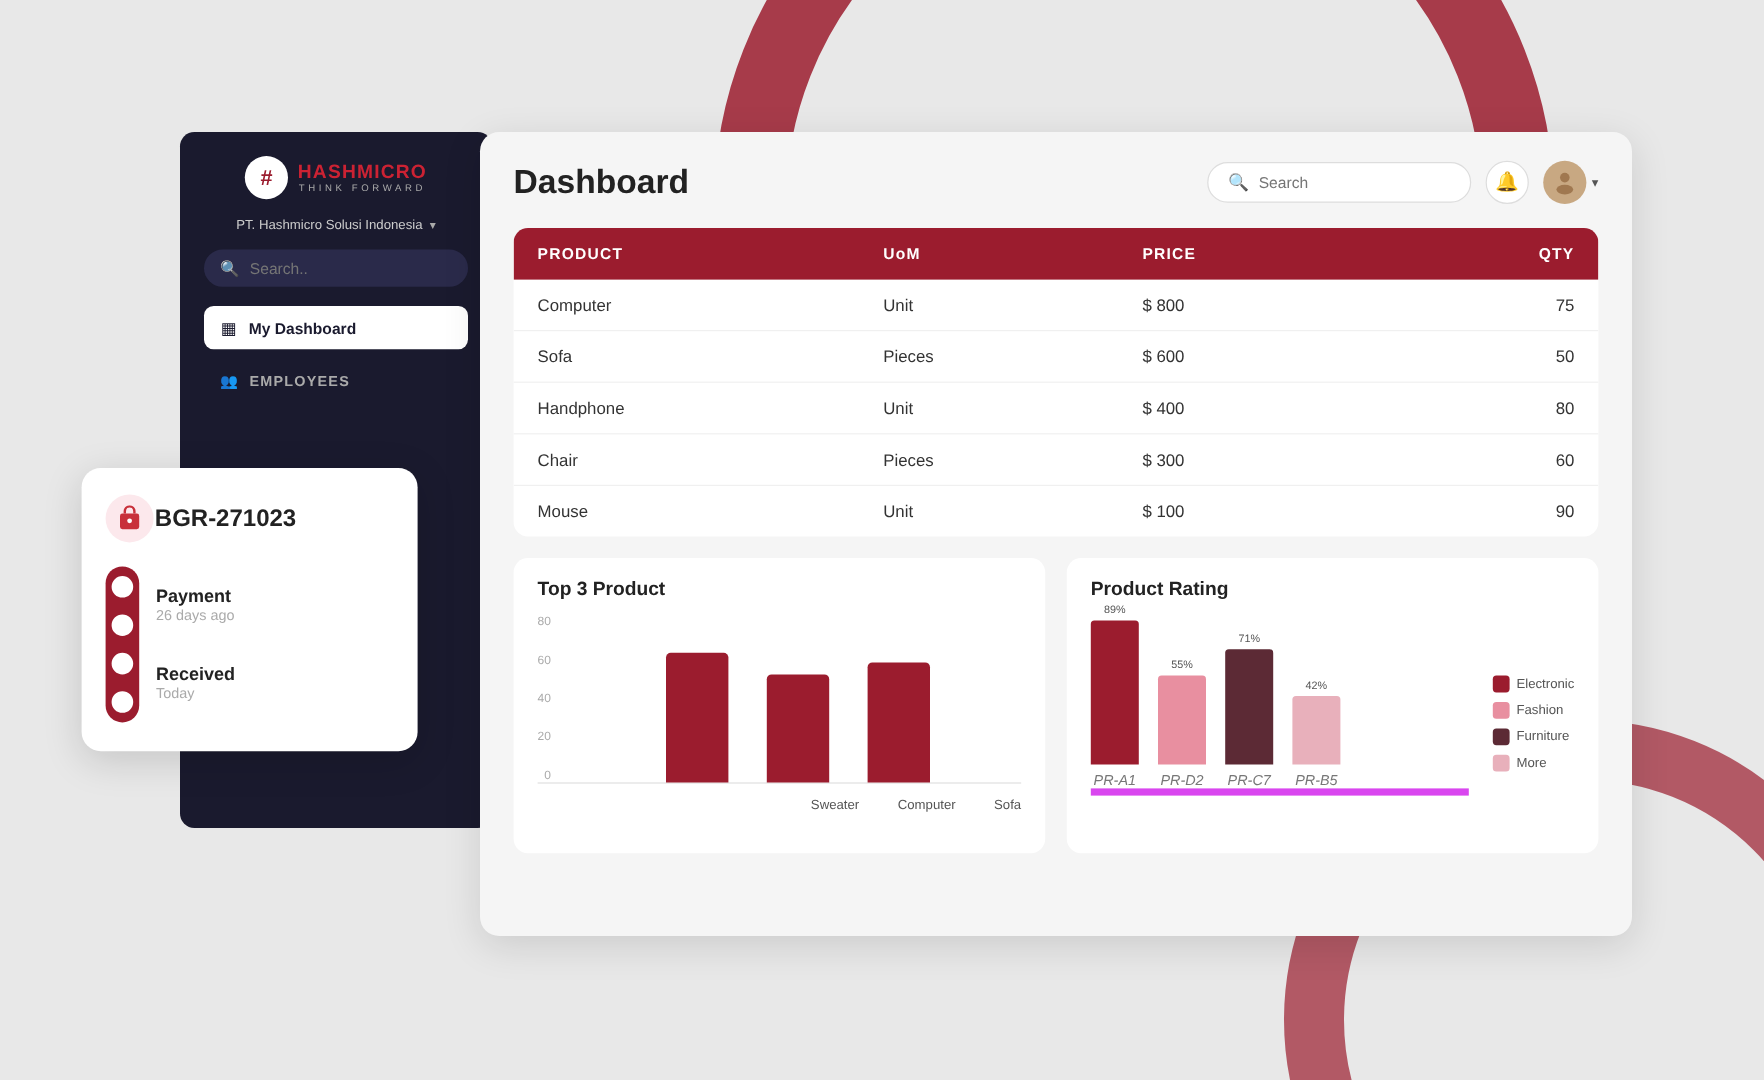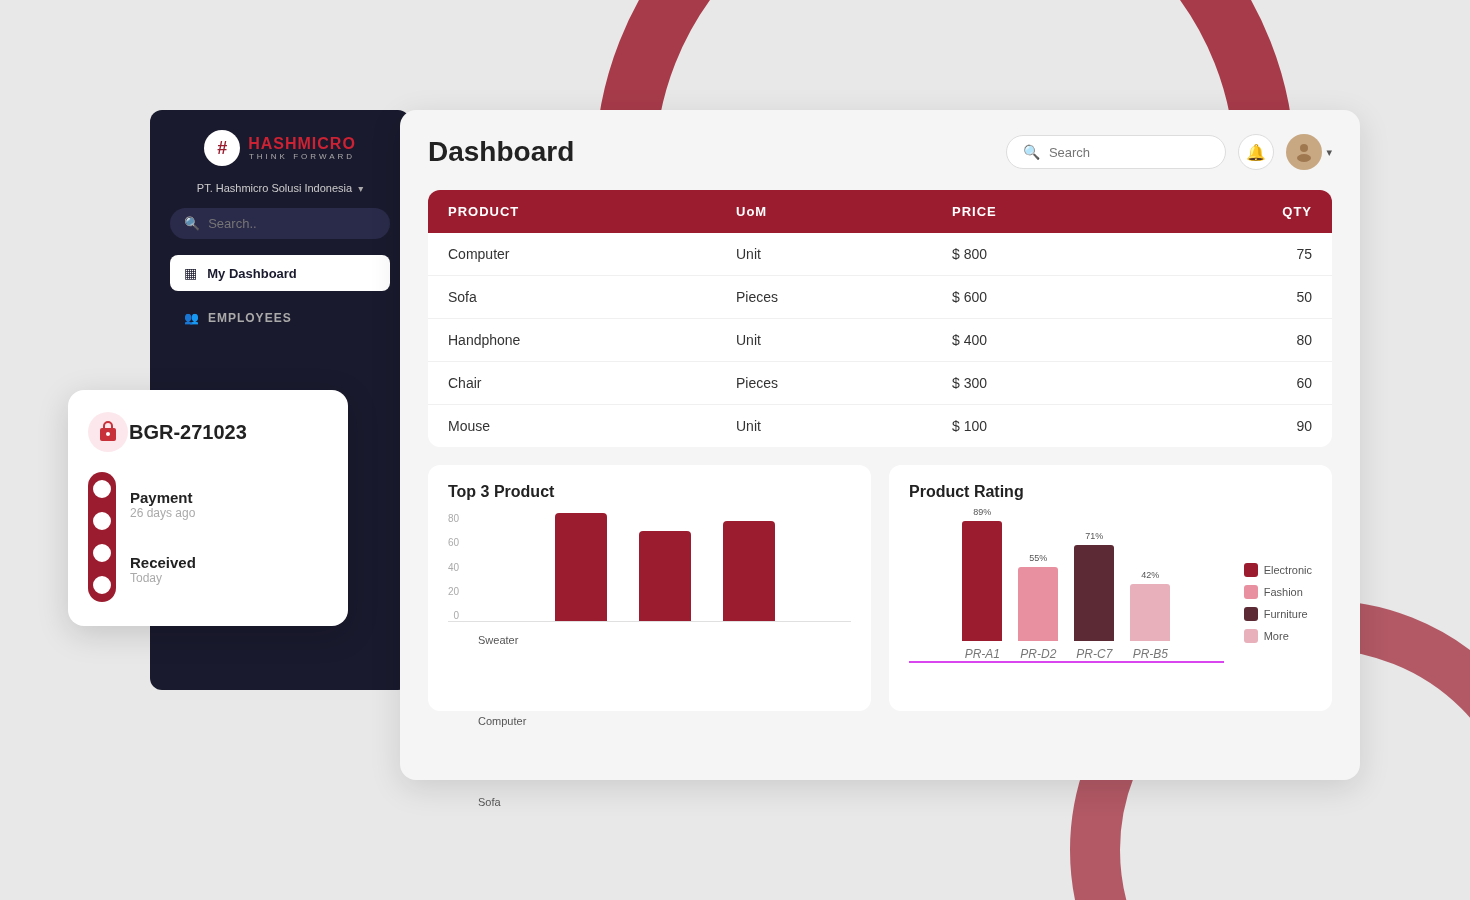--- a/index.html
+++ b/index.html
@@ -338,9 +338,8 @@
       align-items: flex-end;
       gap: 16px;
       height: 150px;
-      border-bottom: 2px solid #d946ef;
+      border-bottom: 6px solid #d946ef;
       padding-bottom: 0;
-      justify-content: center;
     }
     .rating-bar-group {
       display: flex;

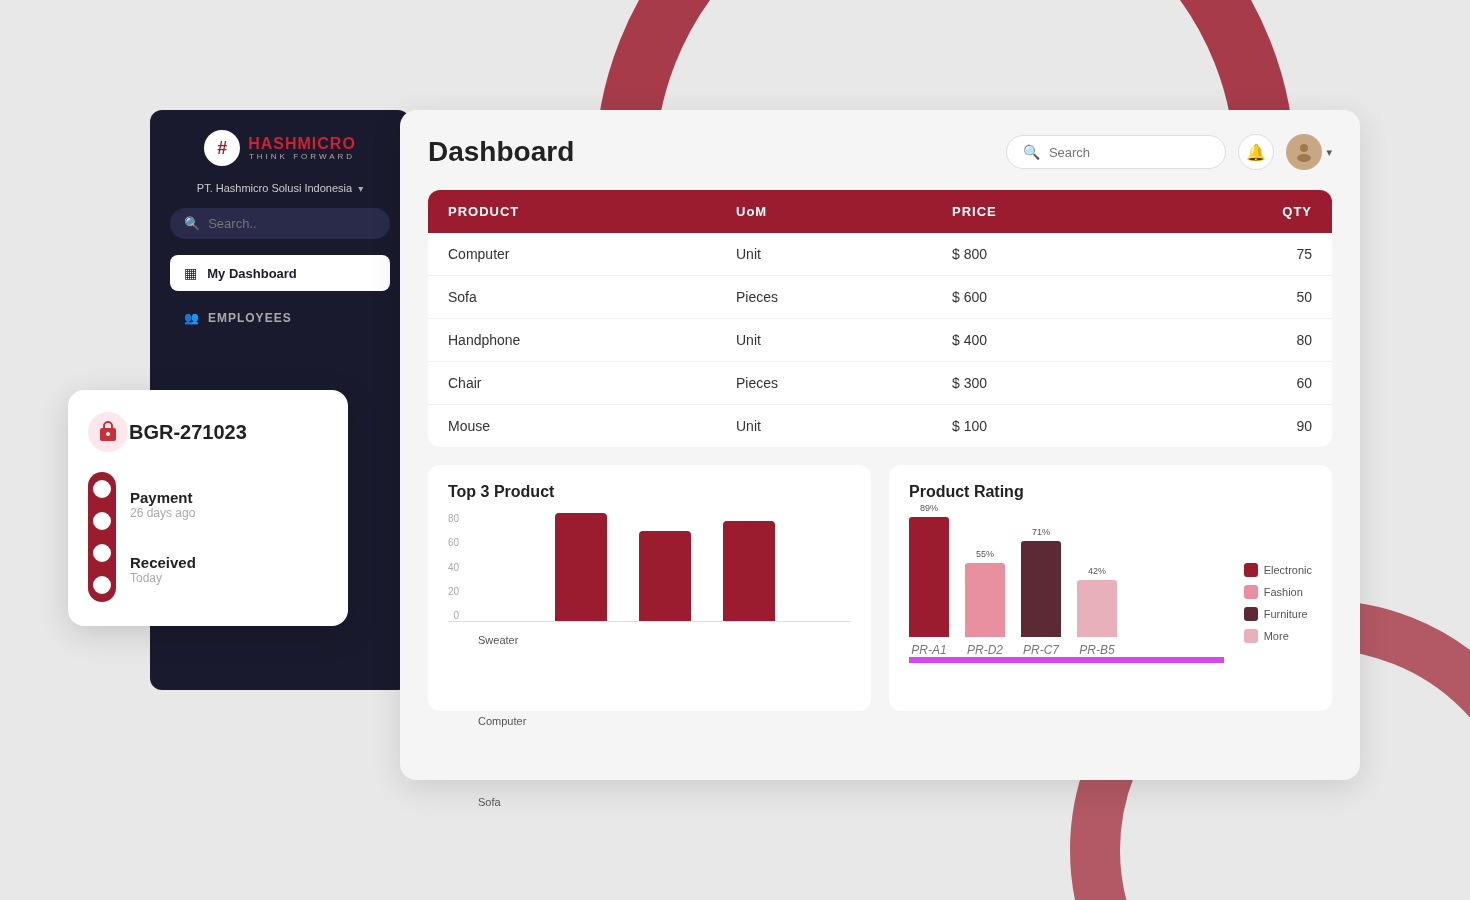--- a/index.html
+++ b/index.html
@@ -595,7 +595,7 @@
             <div class="bar" style="height:100px;"></div>
           </div>
         </div>
-        <div style="display:flex;justify-content:flex-end;gap:63px;padding-top:6px;padding-left:30px;flex-direction:column;">
+        <div style="display:flex;justify-content:flex-end;gap:32px;padding-top:6px;padding-left:30px;">
           <span class="bar-label">Sweater</span>
           <span class="bar-label">Computer</span>
           <span class="bar-label">Sofa</span>

